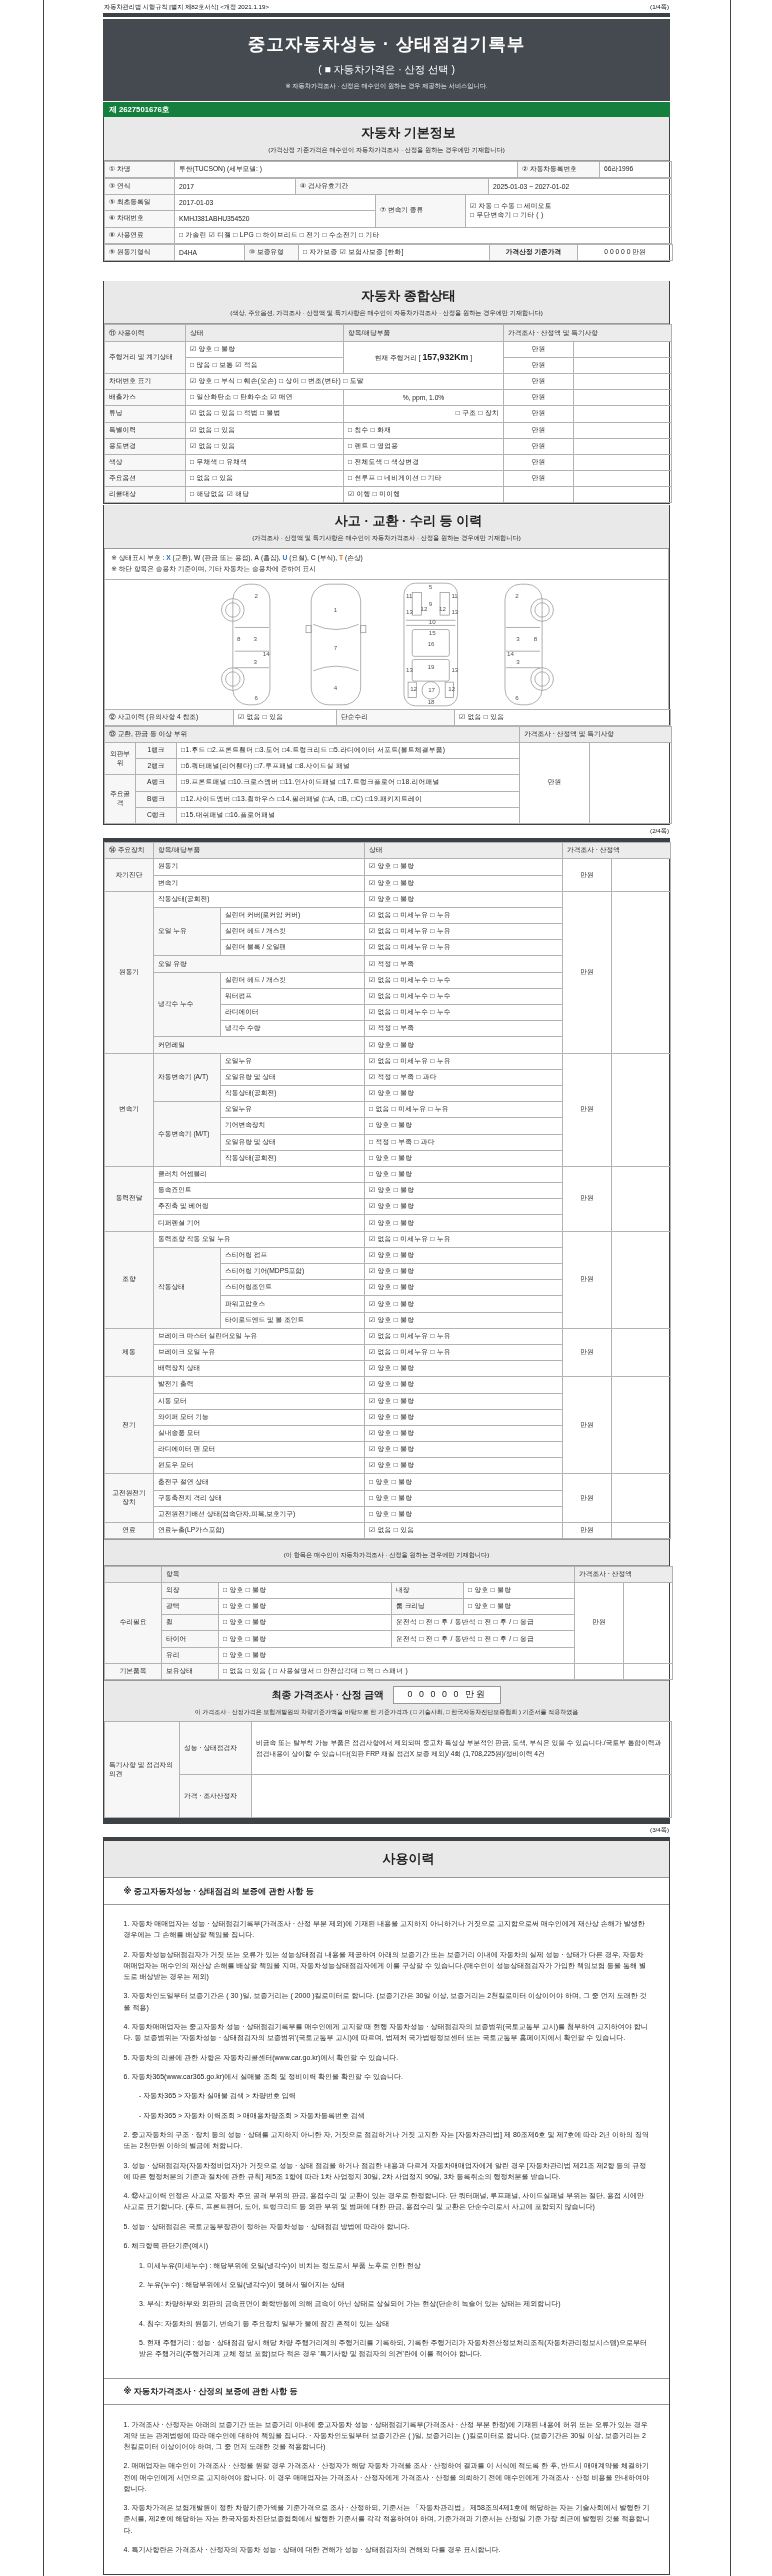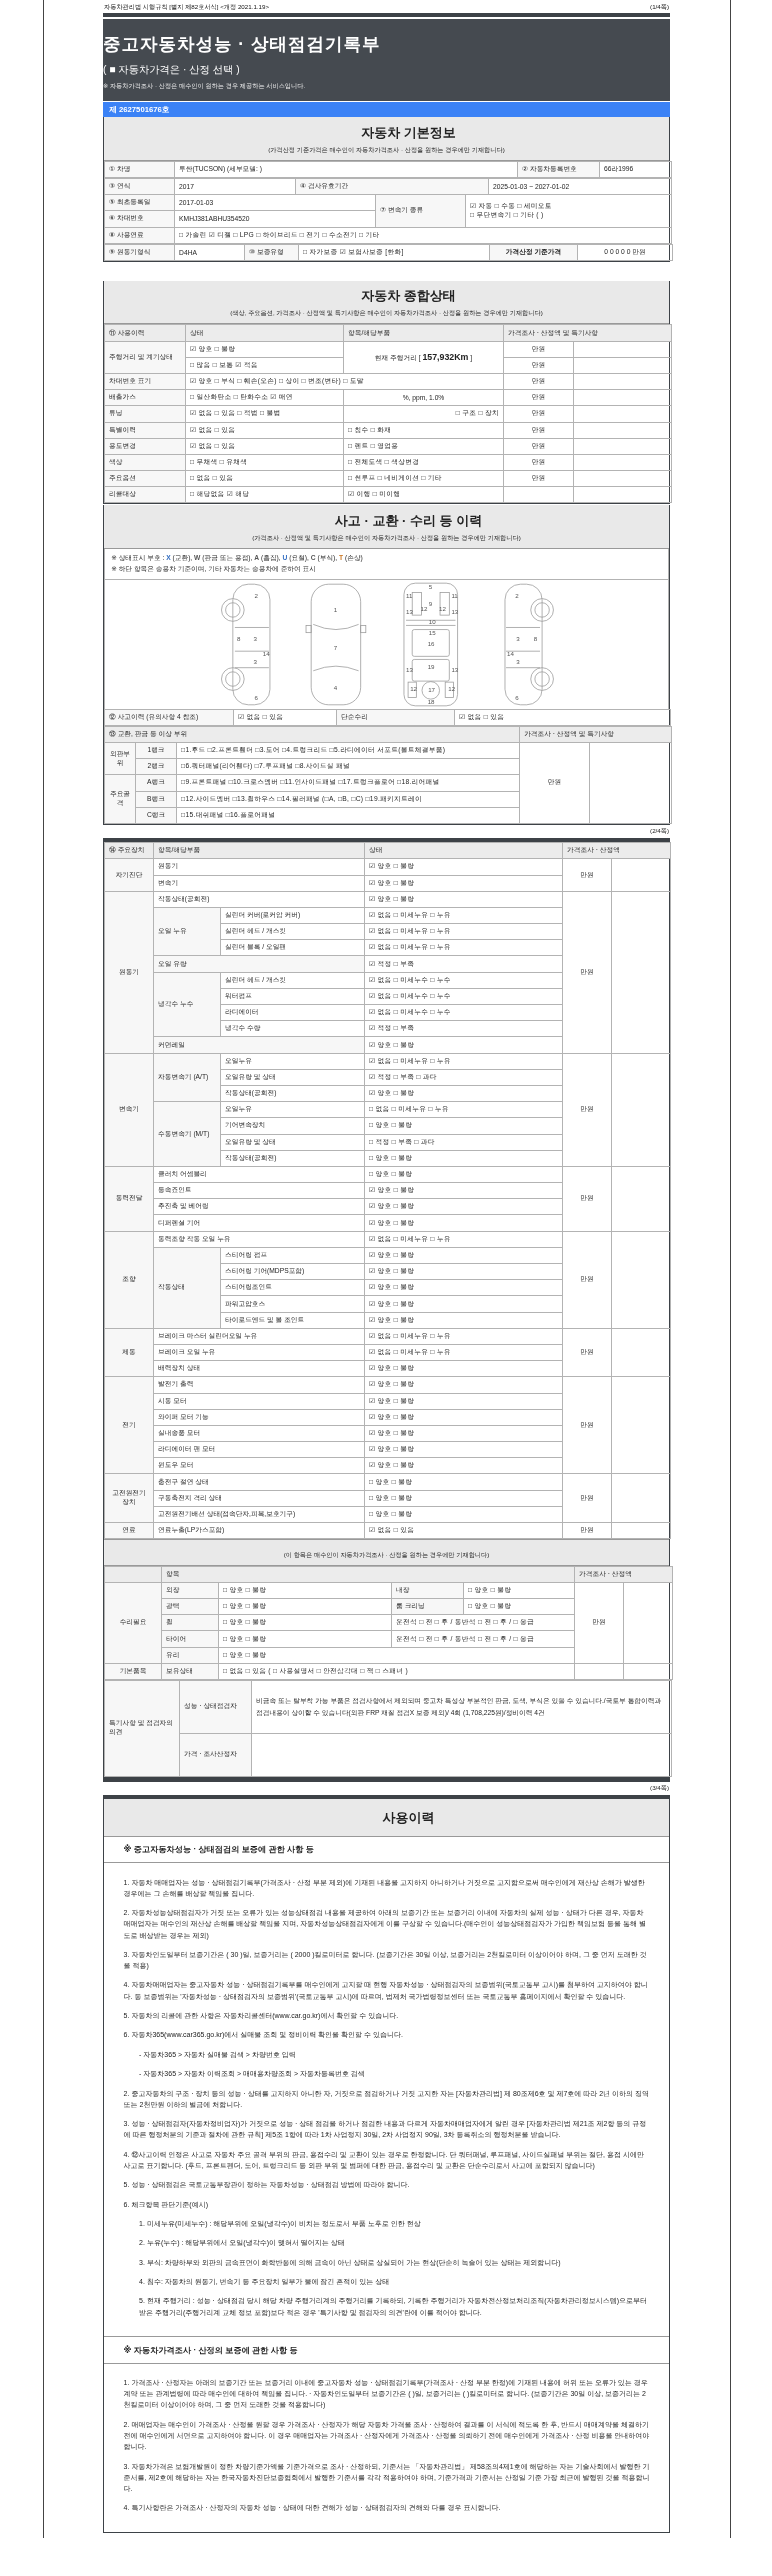--- a/index.html
+++ b/index.html
@@ -10,7 +10,7 @@
   .pagemark{text-align:right;font-size:6.2px;padding:2.1px 1px;}
   .darkbar{height:4.1px;background:#3d4247;}
   .gapline{height:1.5px;background:#fff;}
-  .titlebox{background:#454a50;color:#fff;text-align:left;padding:13.4px 0 9.3px 0;}
+  .titlebox{background:#454a50;color:#fff;text-align:center;padding:13.4px 0 9.3px 0;}
   .titlebox .t1{font-size:17.5px;font-weight:bold;letter-spacing:1px;}
   .titlebox .t2{font-size:10.3px;margin-top:7.2px;}
   .titlebox .t3{font-size:6.2px;margin-top:5.2px;color:#eee;}

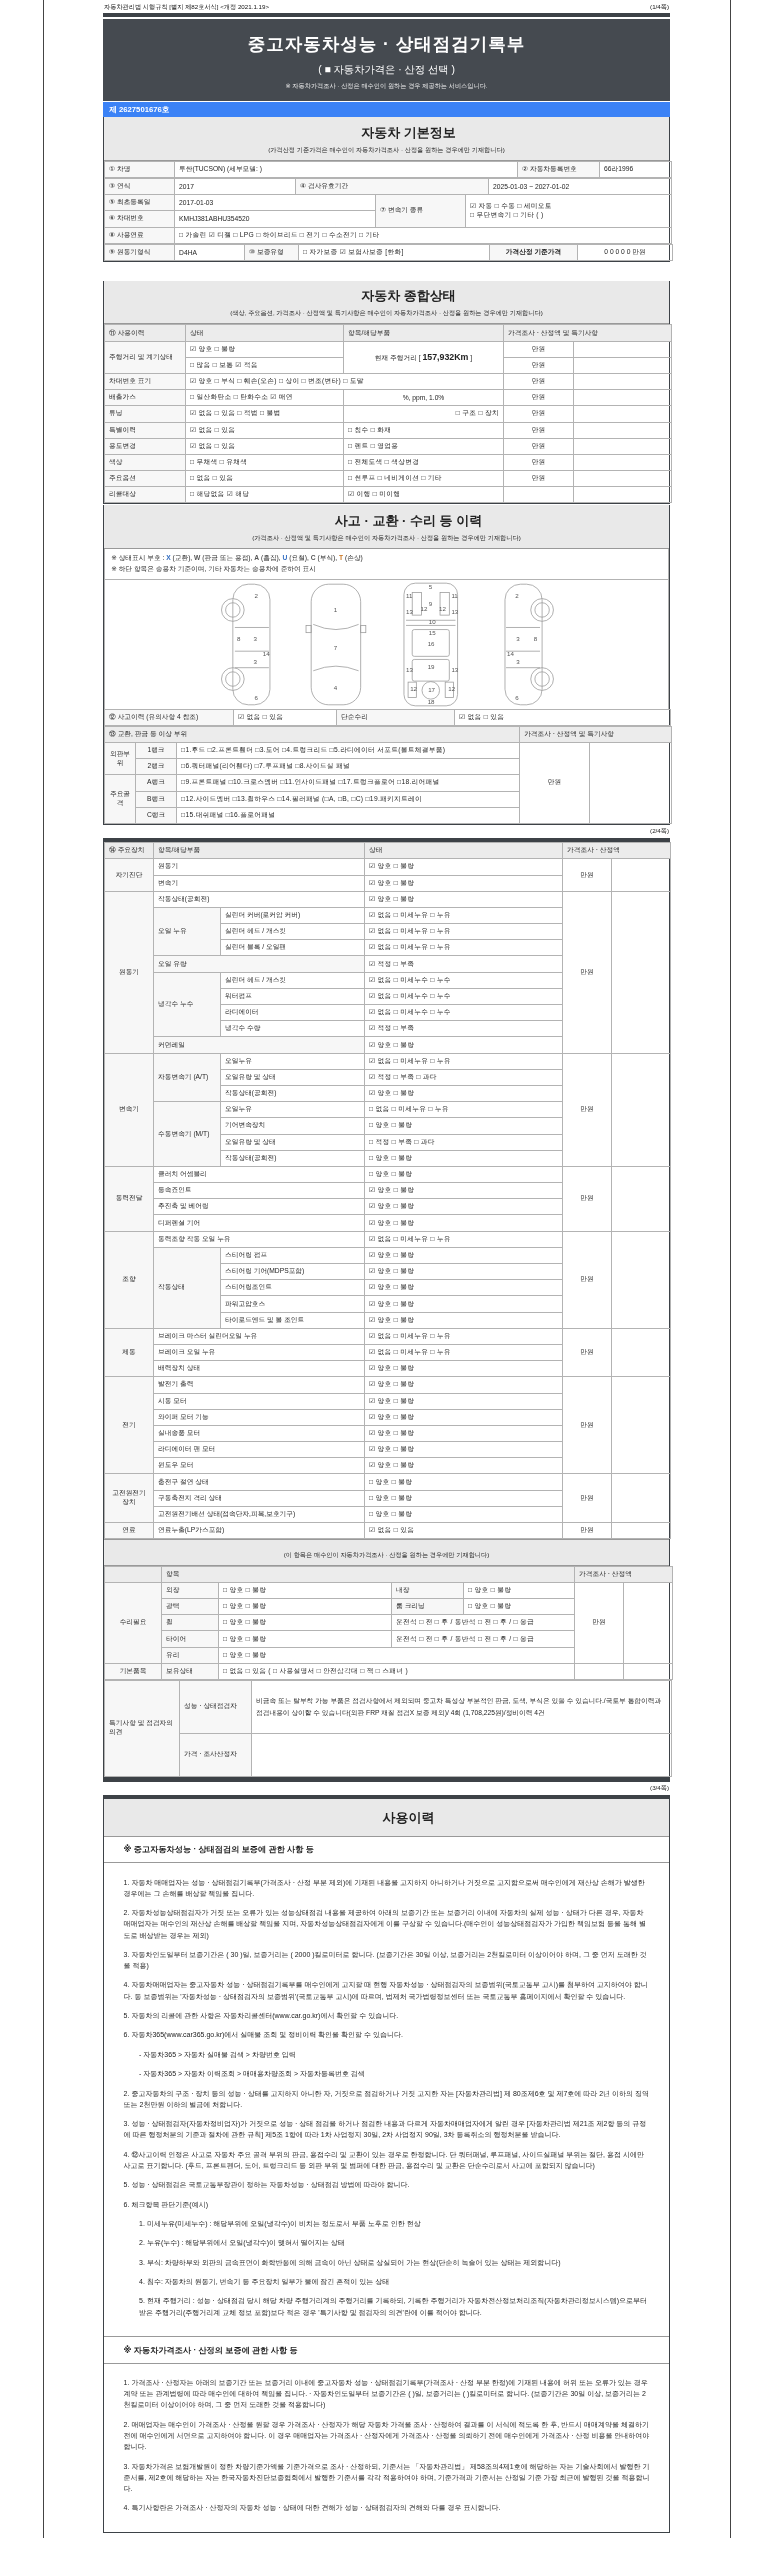--- a/index.html
+++ b/index.html
@@ -14,7 +14,7 @@
   .titlebox .t1{font-size:17.5px;font-weight:bold;letter-spacing:1px;}
   .titlebox .t2{font-size:10.3px;margin-top:7.2px;}
   .titlebox .t3{font-size:6.2px;margin-top:5.2px;color:#eee;}
-  .docno{background:#3b82f6;color:#fff;font-size:7.7px;font-weight:bold;padding:2.6px 6.2px;margin-top:1.5px;}
+  .docno{background:#15803d;color:#fff;font-size:7.7px;font-weight:bold;padding:2.6px 6.2px;margin-top:1.5px;}
   .pagebox{border:1px solid #3d4247;border-top:none;}
   .sechead{background:#e9e9e9;border-bottom:0.5px solid #999;text-align:center;padding:6.2px 0 5.2px 0;}
   .sechead .h{font-size:13px;font-weight:bold;padding-left:44px;}

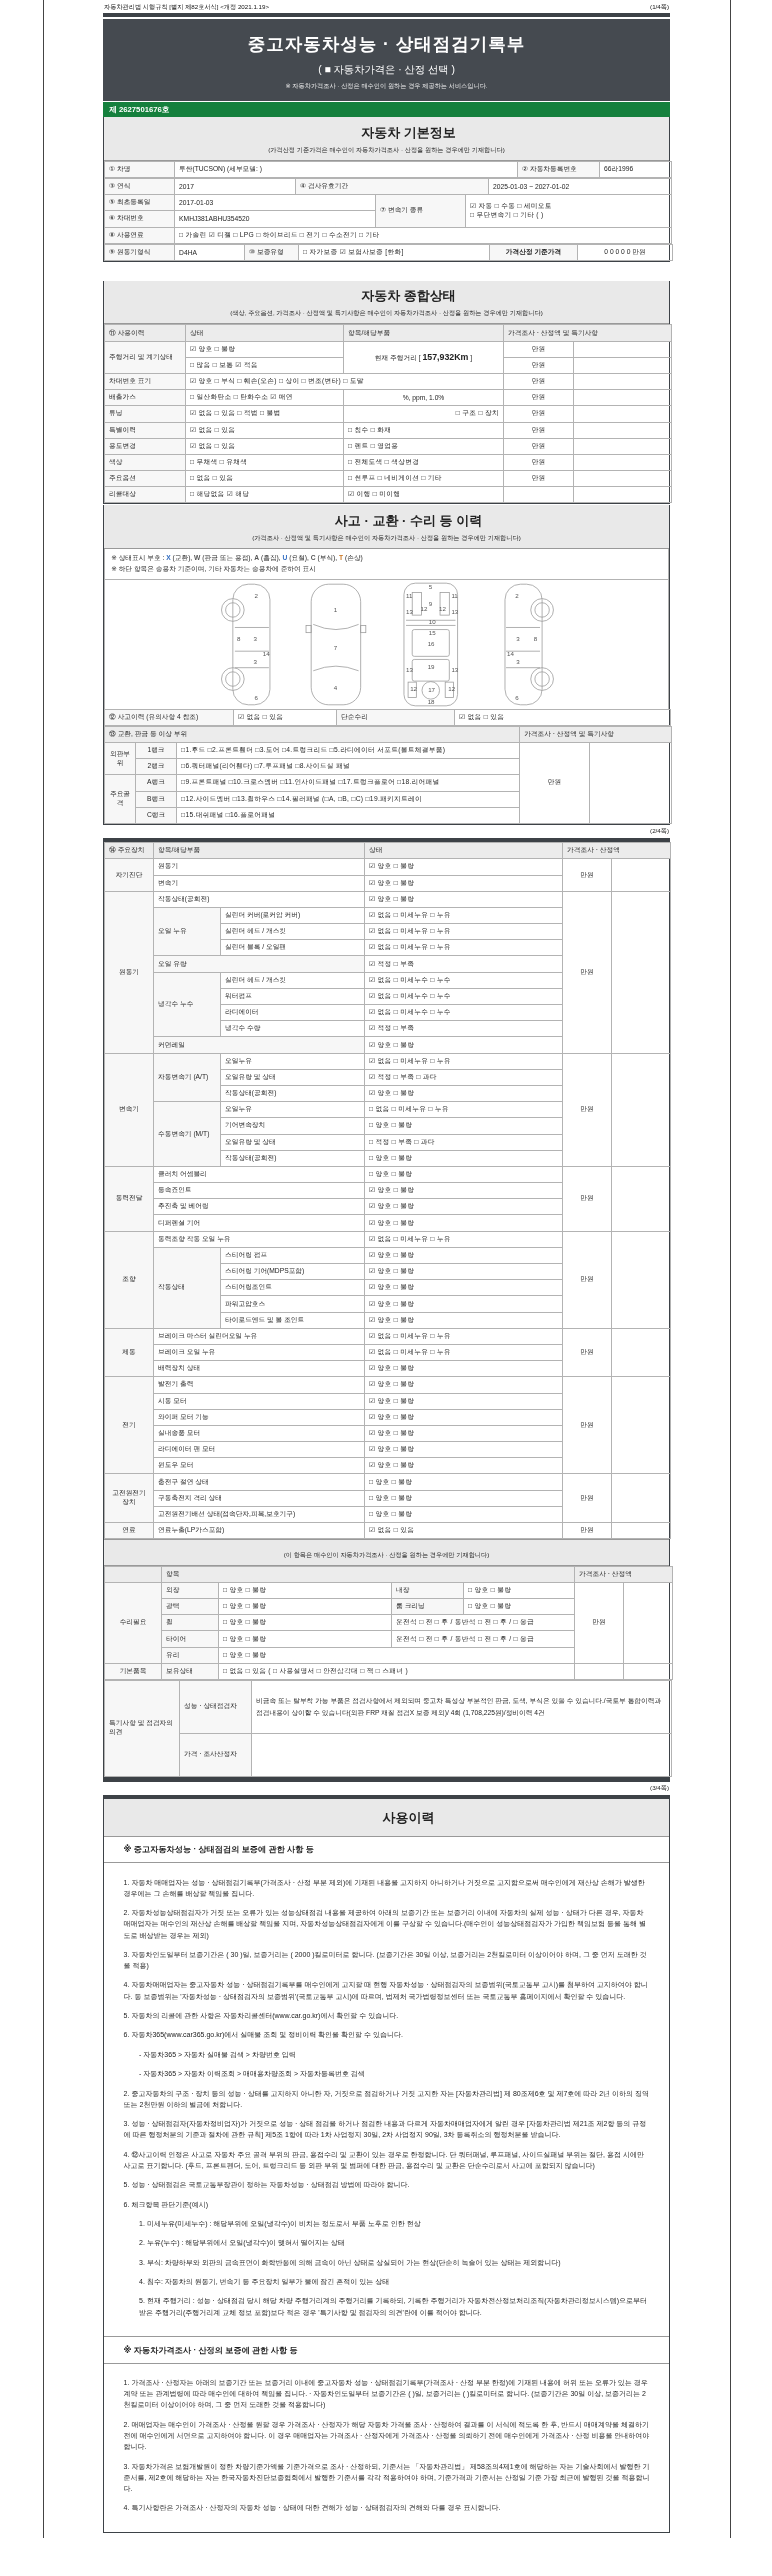--- a/index.html
+++ b/index.html
@@ -693,6 +693,13 @@
       </tbody>
         </table>
 
+      <div class="finalprice">
+        <div class="row">
+          <span class="lab">최종 가격조사 · 산정 금액</span>
+          <span class="val">0 0 0 0 0 만원</span>
+        </div>
+        <div class="note">이 가격조사 · 산정가격은 보험개발원의 차량기준가액을 바탕으로 한 기준가격과 ( □ 기술사회, □ 한국자동차진단보증협회 ) 기준서를 적용하였음</div>
+      </div>
 
       <table class="merge">
         <colgroup>

